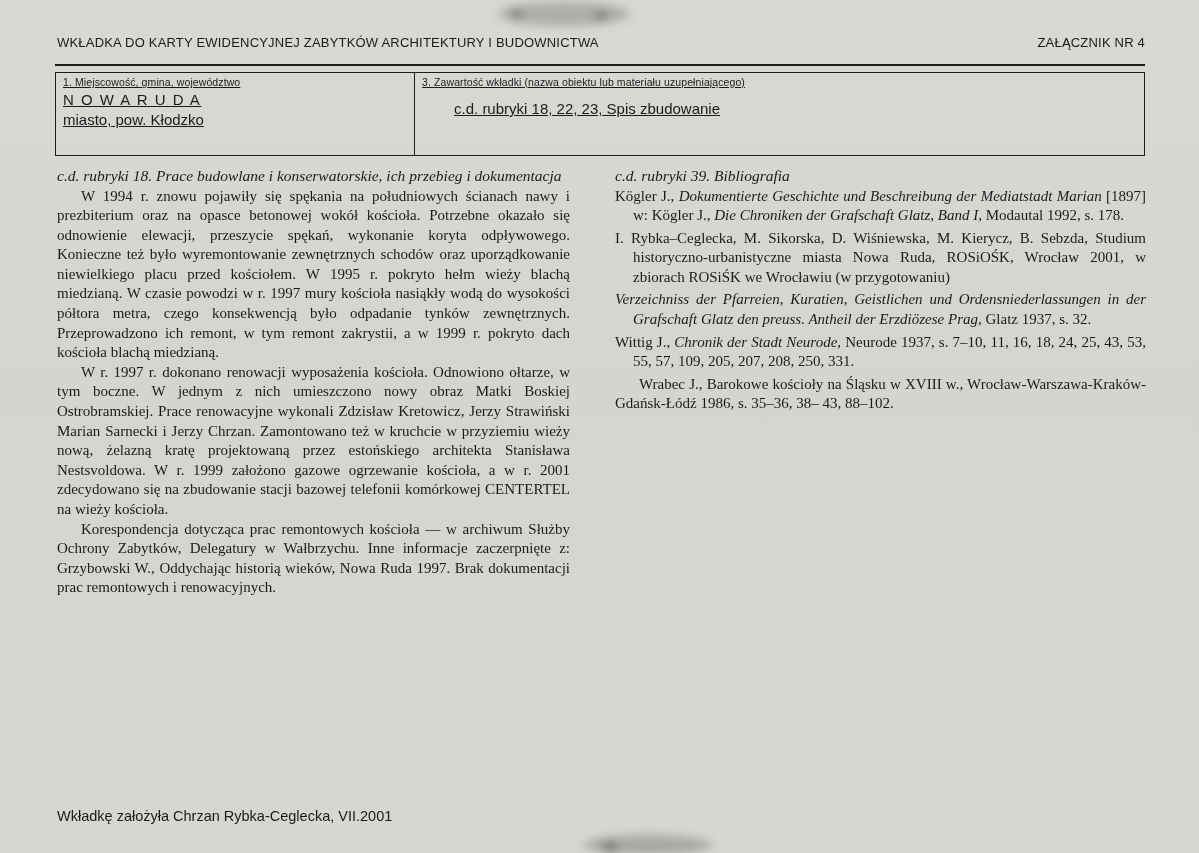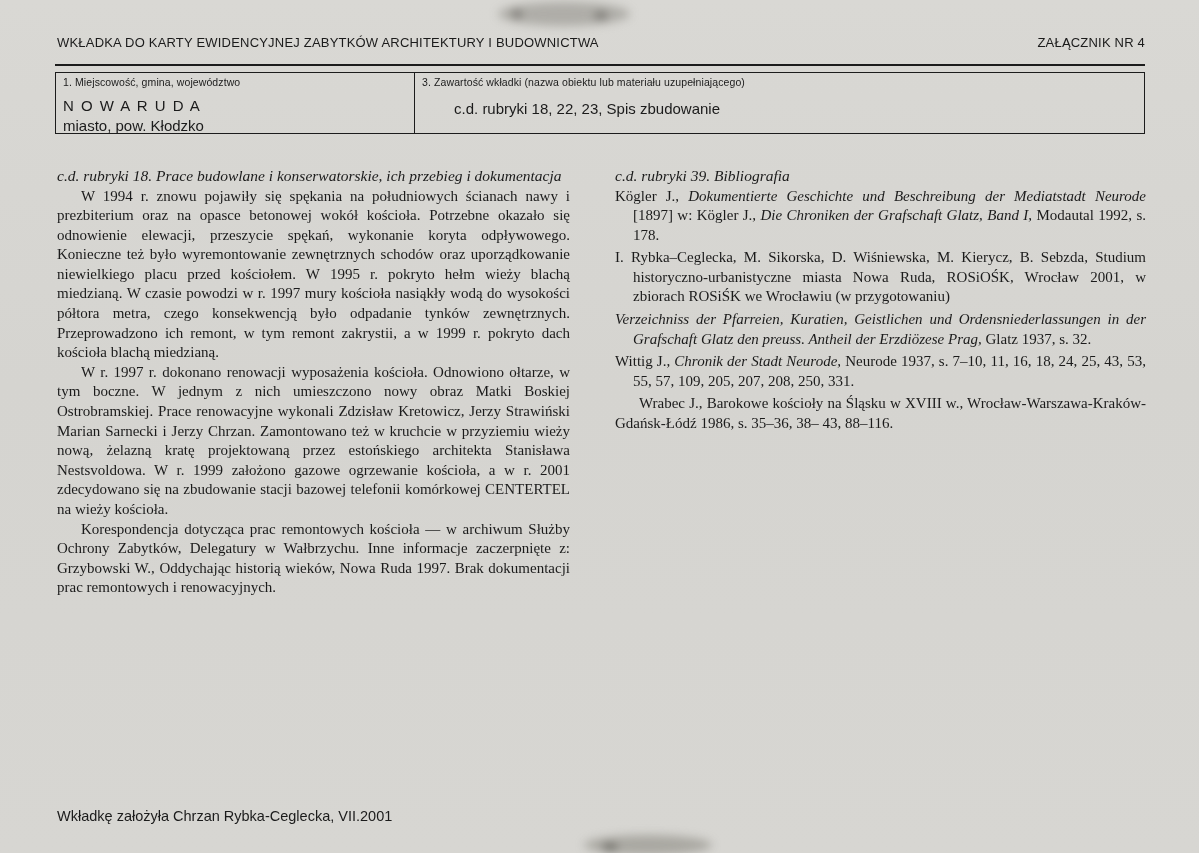--- a/index.html
+++ b/index.html
@@ -31,8 +31,8 @@
 
   
   .id-table {
-    position: absolute; left: 55px; top: 72px; width: 1090px; height: 62px;
-    display: flex; border: 1px solid #1c1c1c;
+    position: absolute; left: 55px; top: 72px; width: 1090px; height: 84px;
+    display: flex; border: 1px solid #1c1c1c; text-decoration: underline;
   }
   .cell {
     padding: 3px 7px;

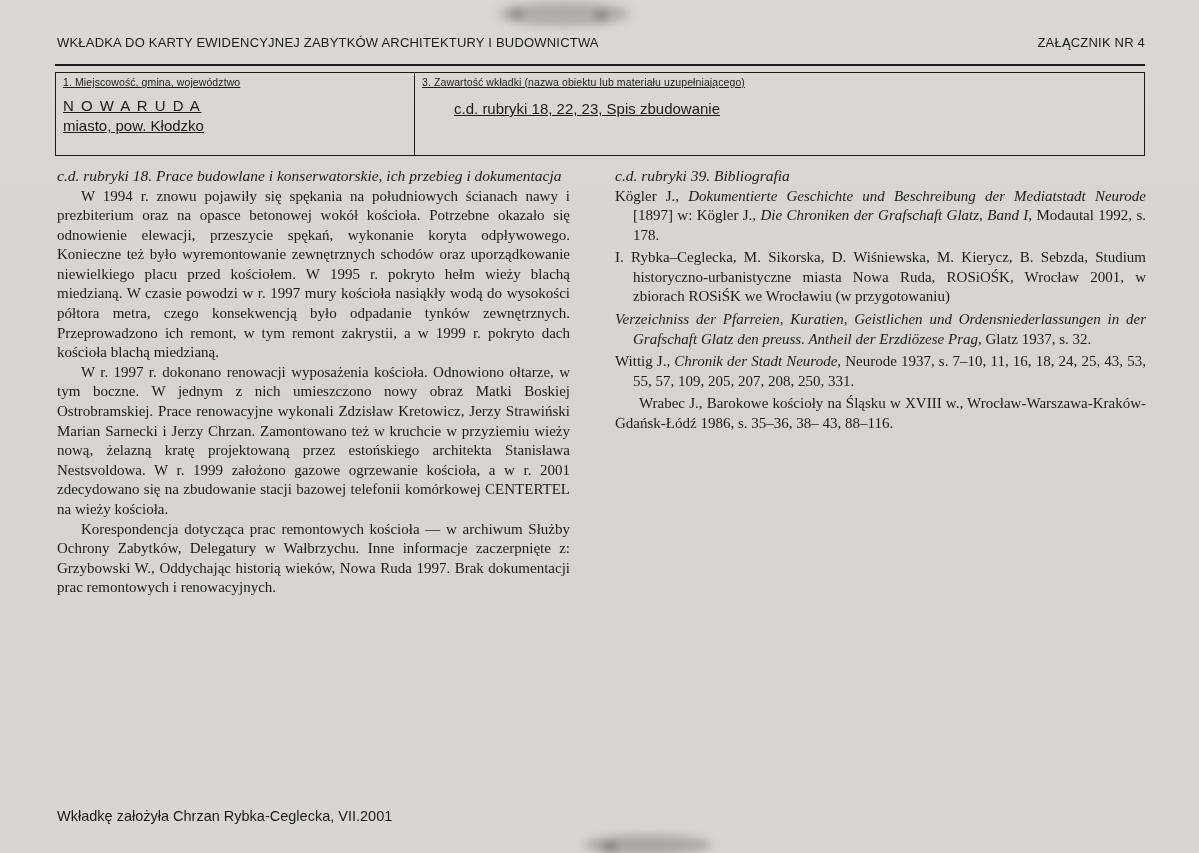--- a/index.html
+++ b/index.html
@@ -46,7 +46,7 @@
   .cell3 { width: 33.2%; }
   .cell-label { font-size: 10.5px; letter-spacing: 0.1px; white-space: nowrap; }
   .line { font-size: 15px; line-height: 20px; }
-  .town-name { letter-spacing: 1.5px; margin-top: 8px; }
+  .town-name { letter-spacing: 1.5px; margin-top: 2px; }
   .obj-line { text-align: center; font-size: 15px; line-height: 20px; }
   .obj-first { margin-top: 3px; }
   .contents-value { font-size: 15px; margin-top: 12px; padding-left: 32px; }

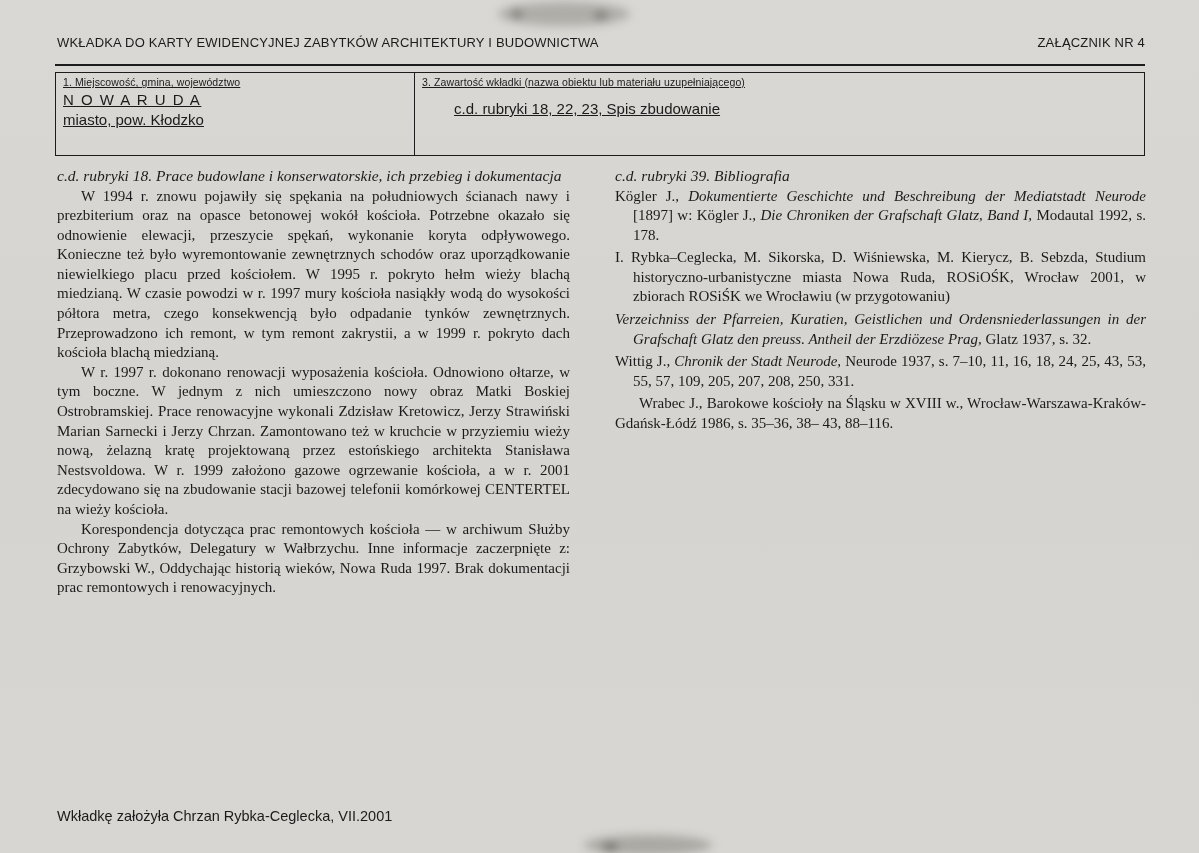--- a/index.html
+++ b/index.html
@@ -119,7 +119,7 @@
 
   <div class="col col-right">
     <p class="sec-heading">c.d. rubryki 39. Bibliografia</p>
-    <p class="bib hang"><span>Kögler J., </span><span class="it">Dokumentierte Geschichte und Beschreibung der Mediatstadt Neurode</span><span> [1897] w: Kögler J., </span><span class="it">Die Chroniken der Grafschaft Glatz, Band I,</span><span> Modautal 1992, s. 178.</span></p>
+    <p class="bib hang"><span>Kögler J., </span><span class="it">Dokumentierte Geschichte und Beschreibung der Mediatstadt Marian</span><span> [1897] w: Kögler J., </span><span class="it">Die Chroniken der Grafschaft Glatz, Band I,</span><span> Modautal 1992, s. 178.</span></p>
     <p class="bib hang"><span>I. Rybka–Ceglecka, M. Sikorska, D. Wiśniewska, M. Kierycz, B. Sebzda, Studium historyczno-urbanistyczne miasta Nowa Ruda, ROSiOŚK, Wrocław 2001, w zbiorach ROSiŚK we Wrocławiu (w przygotowaniu)</span></p>
     <p class="bib hang"><span class="it">Verzeichniss der Pfarreien, Kuratien, Geistlichen und Ordensniederlassungen in der Grafschaft Glatz den preuss. Antheil der Erzdiözese Prag,</span><span> Glatz 1937, s. 32.</span></p>
     <p class="bib hang"><span>Wittig J., </span><span class="it">Chronik der Stadt Neurode,</span><span> Neurode 1937, s. 7–10, 11, 16, 18, 24, 25, 43, 53, 55, 57, 109, 205, 207, 208, 250, 331.</span></p>

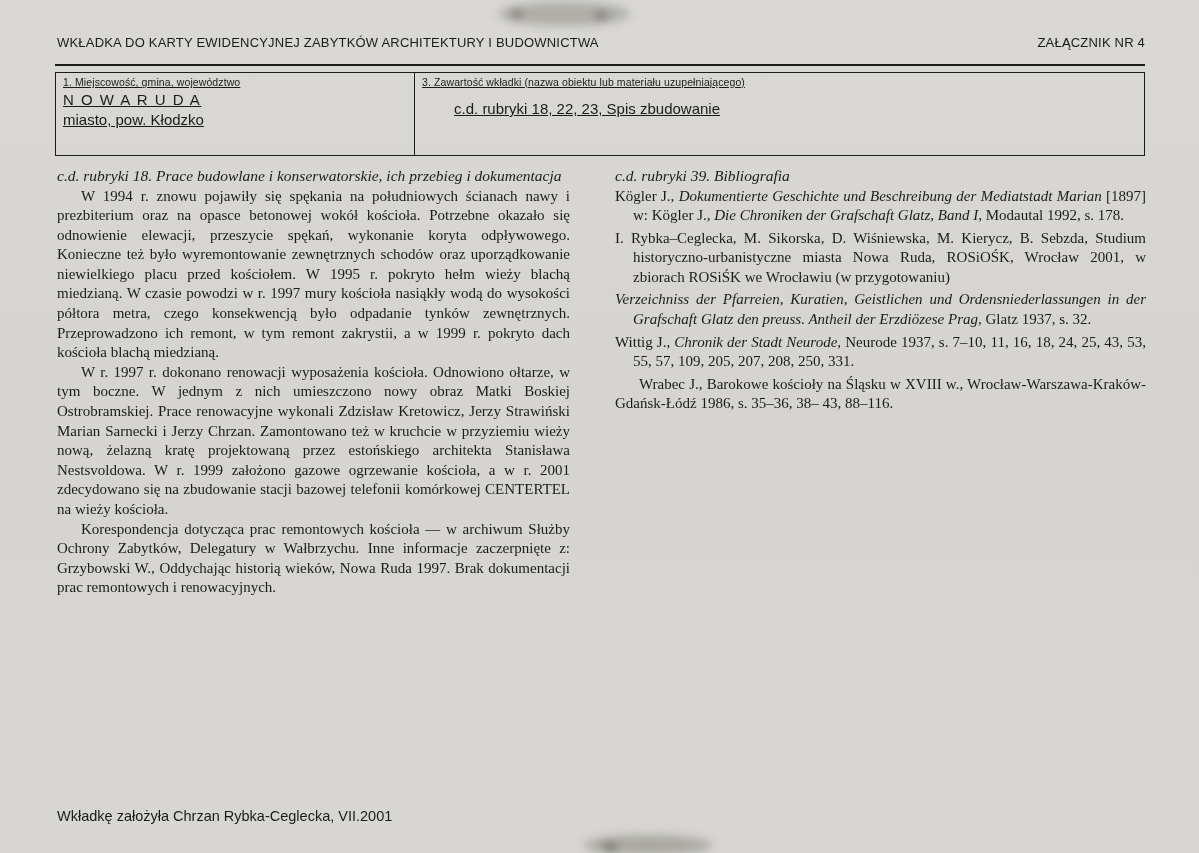--- a/index.html
+++ b/index.html
@@ -123,7 +123,7 @@
     <p class="bib hang"><span>I. Rybka–Ceglecka, M. Sikorska, D. Wiśniewska, M. Kierycz, B. Sebzda, Studium historyczno-urbanistyczne miasta Nowa Ruda, ROSiOŚK, Wrocław 2001, w zbiorach ROSiŚK we Wrocławiu (w przygotowaniu)</span></p>
     <p class="bib hang"><span class="it">Verzeichniss der Pfarreien, Kuratien, Geistlichen und Ordensniederlassungen in der Grafschaft Glatz den preuss. Antheil der Erzdiözese Prag,</span><span> Glatz 1937, s. 32.</span></p>
     <p class="bib hang"><span>Wittig J., </span><span class="it">Chronik der Stadt Neurode,</span><span> Neurode 1937, s. 7–10, 11, 16, 18, 24, 25, 43, 53, 55, 57, 109, 205, 207, 208, 250, 331.</span></p>
-    <p class="bib pindent"><span>Wrabec J., Barokowe kościoły na Śląsku w XVIII w., Wrocław-Warszawa-Kraków-Gdańsk-Łódź 1986, s. 35–36, 38– 43, 88–116.</span></p>
+    <p class="bib pindent"><span>Wrabec J., Barokowe kościoły na Śląsku w XVIII w., Wrocław-Warszawa-Kraków-Gdańsk-Łódź 1986, s. 35–36, 38– 43, 88–102.</span></p>
   </div>
 
   <div class="footer-note">Wkładkę założyła Chrzan Rybka-Ceglecka, VII.2001</div>

